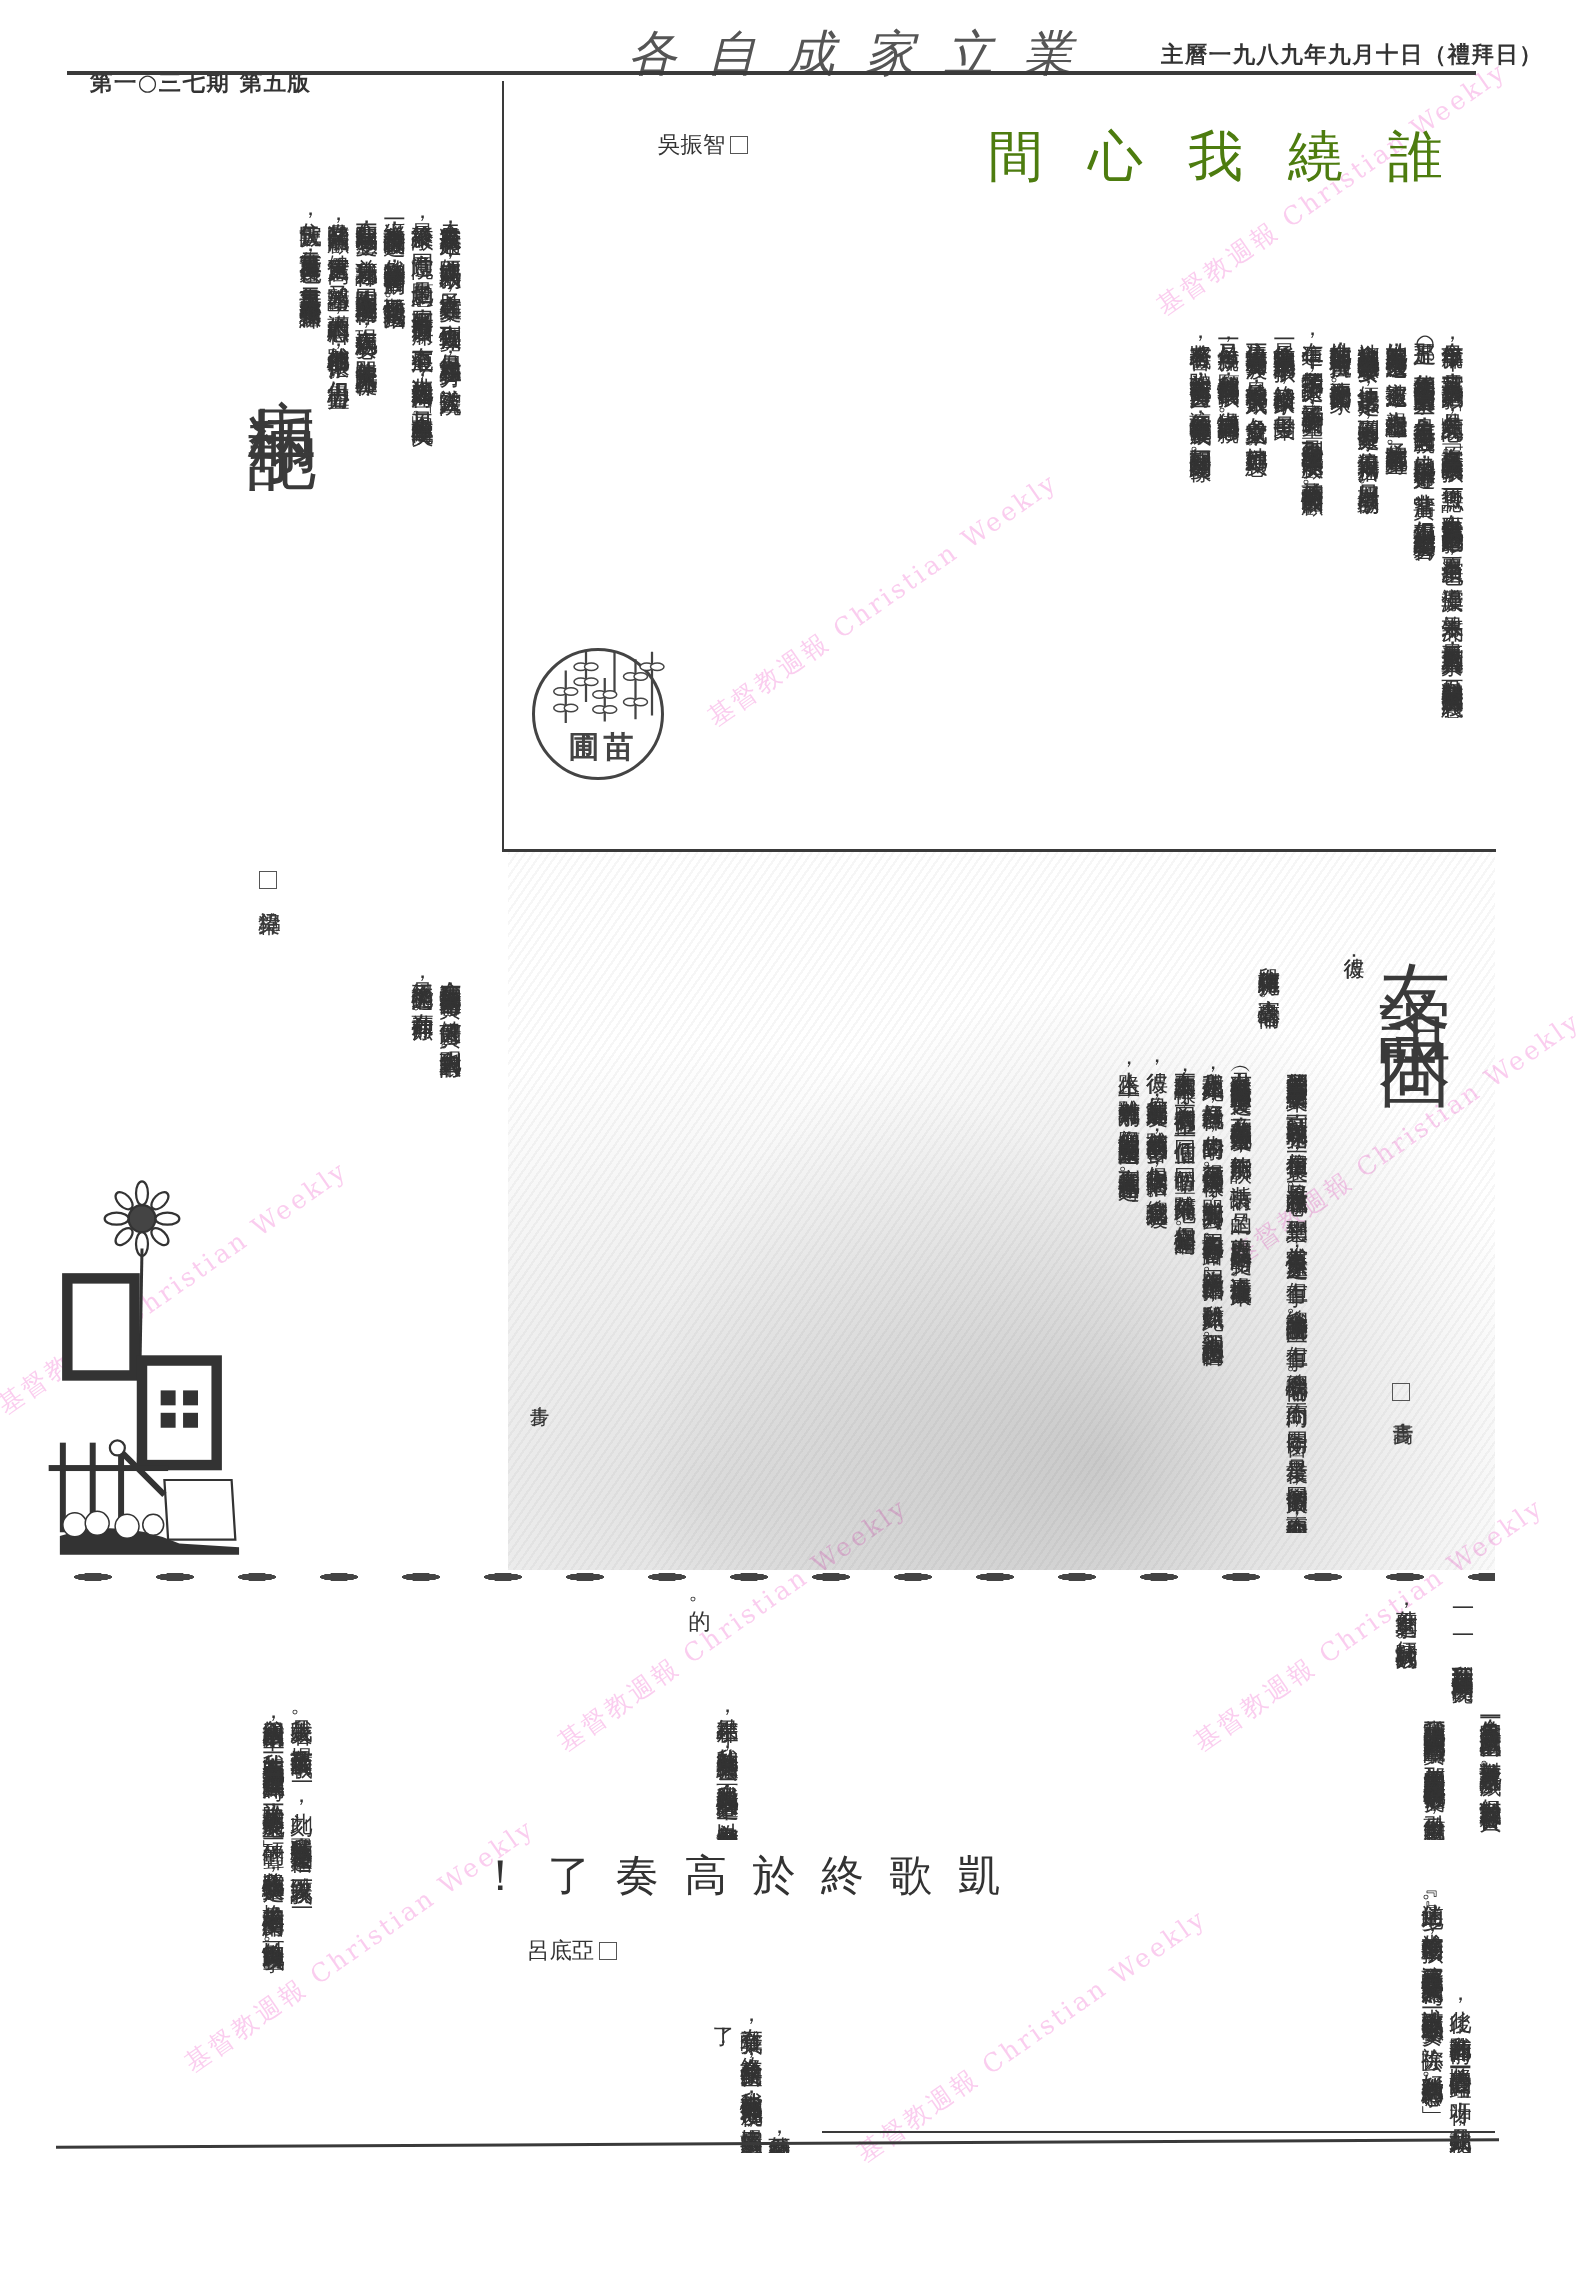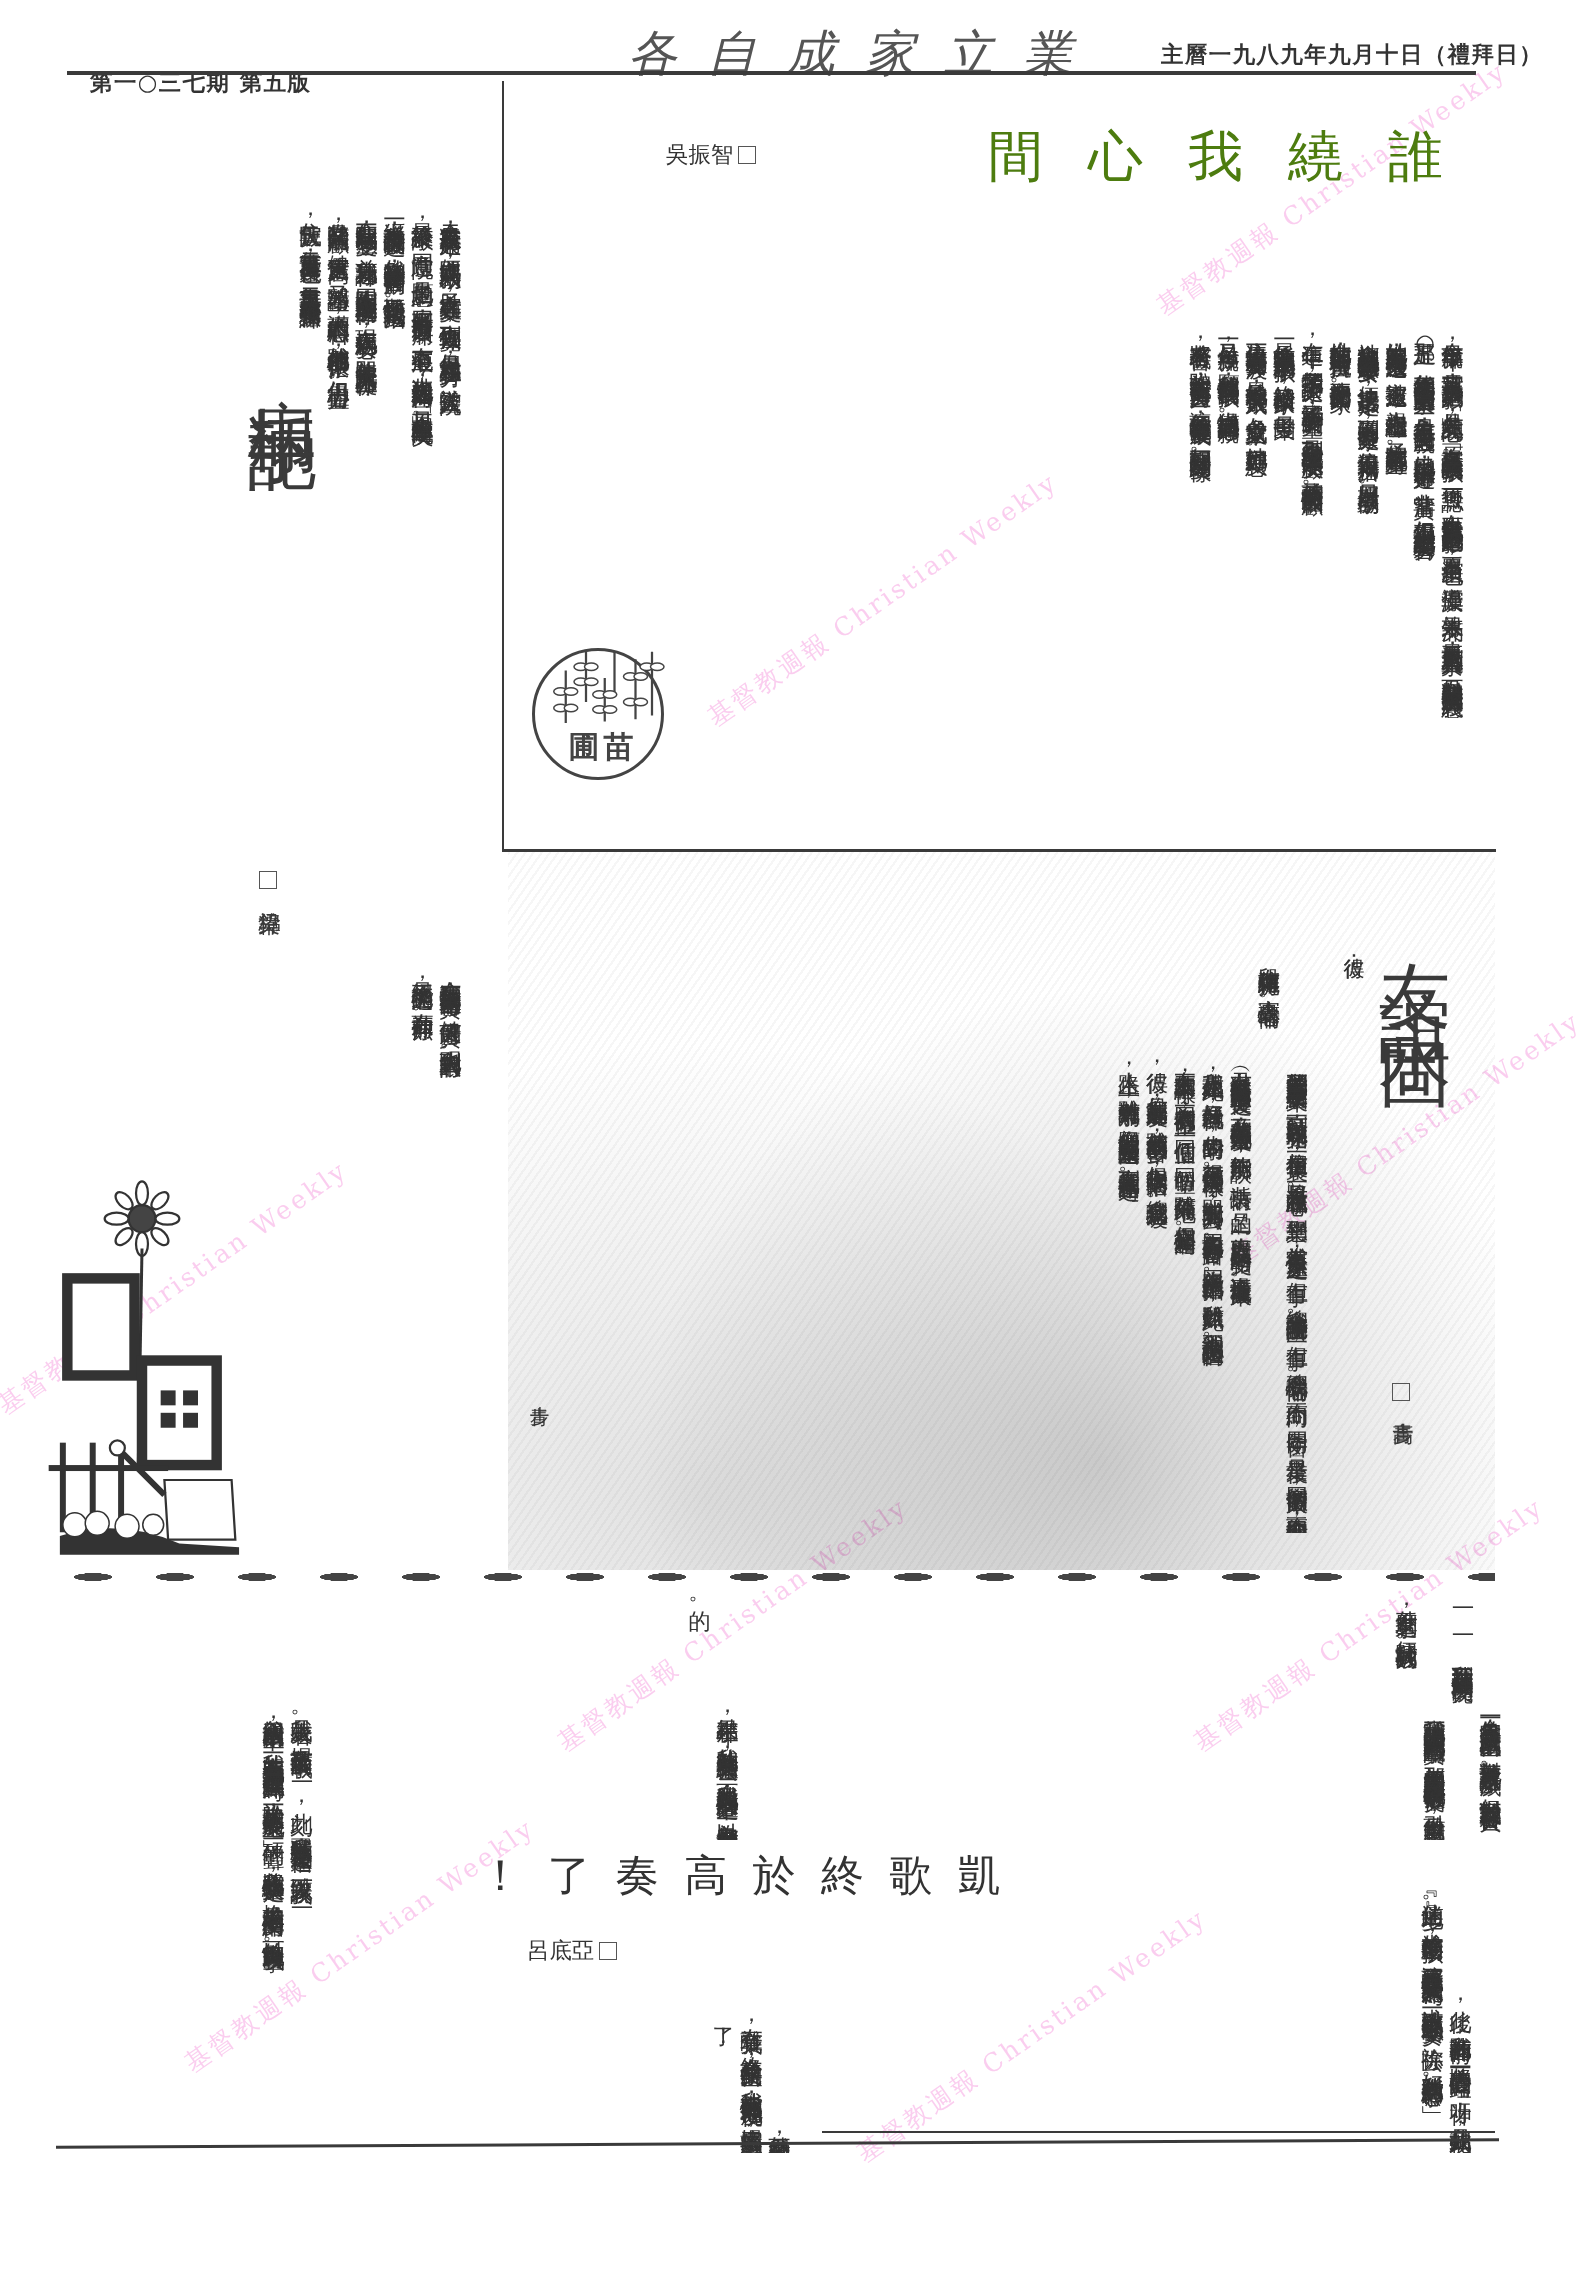--- a/index.html
+++ b/index.html
@@ -79,7 +79,7 @@
   <div class="abs" style="left:950px; top:120px; width:538px; height:67px;">
     <div style="font-family:'DejaVu Serif',serif; font-size:55px; letter-spacing:45px; color:#4d7c0f; direction:rtl; unicode-bidi:bidi-override; text-align:right;">誰繞我心間</div>
   </div>
-  <div class="abs box-author" style="left:658px; top:139px;margin-left:8px;">
+  <div class="abs box-author" style="left:658px; top:129px;">
     <span>吳振智</span><span class="sq"></span>
   </div>
   <div class="abs vtext" style="left:553px; top:217px; width:942px; height:643px; direction:ltr;">

